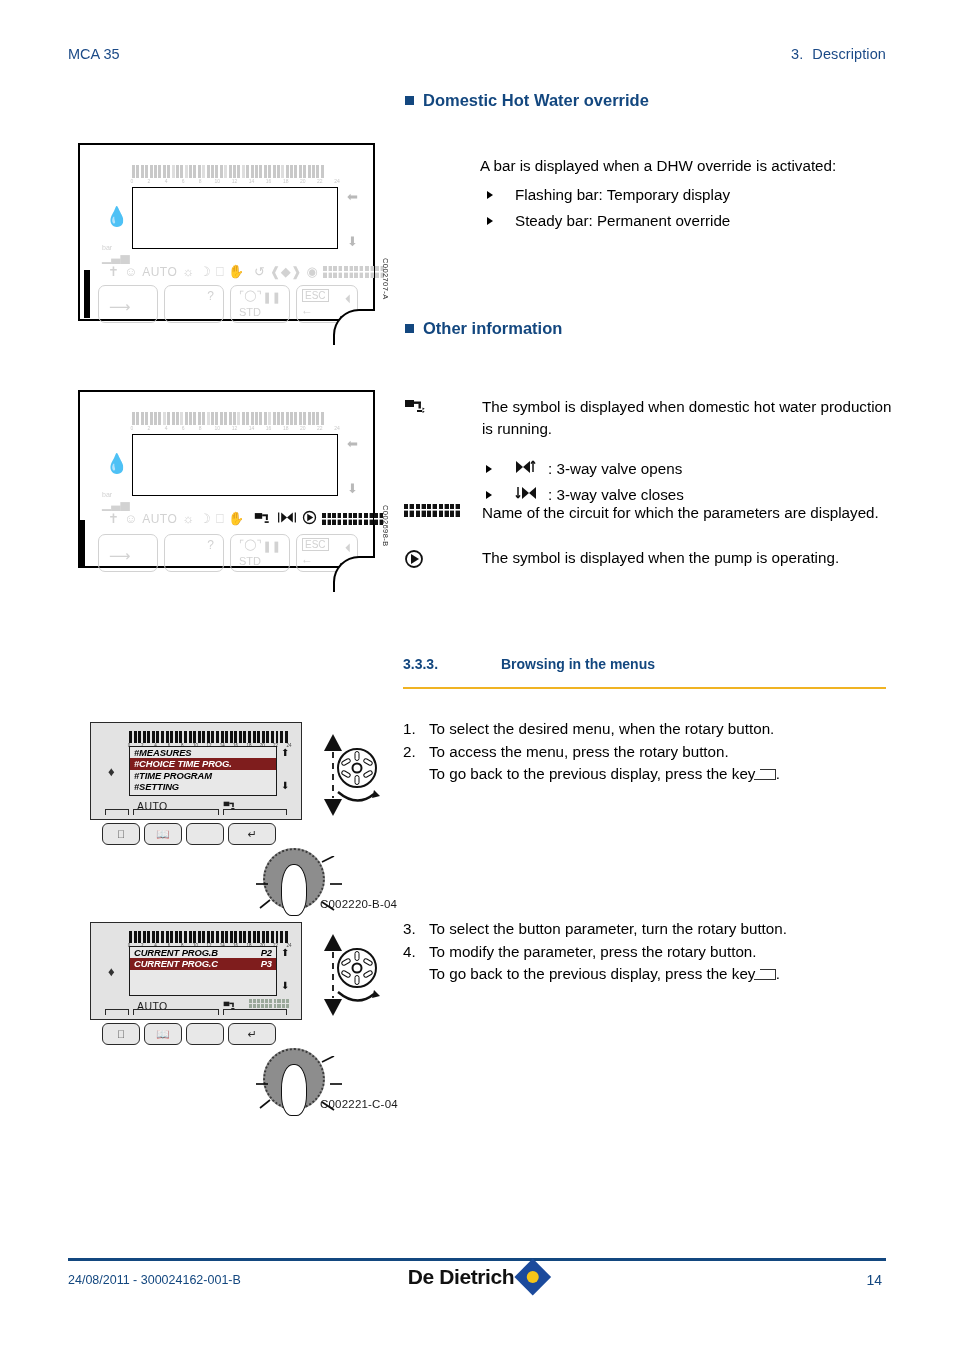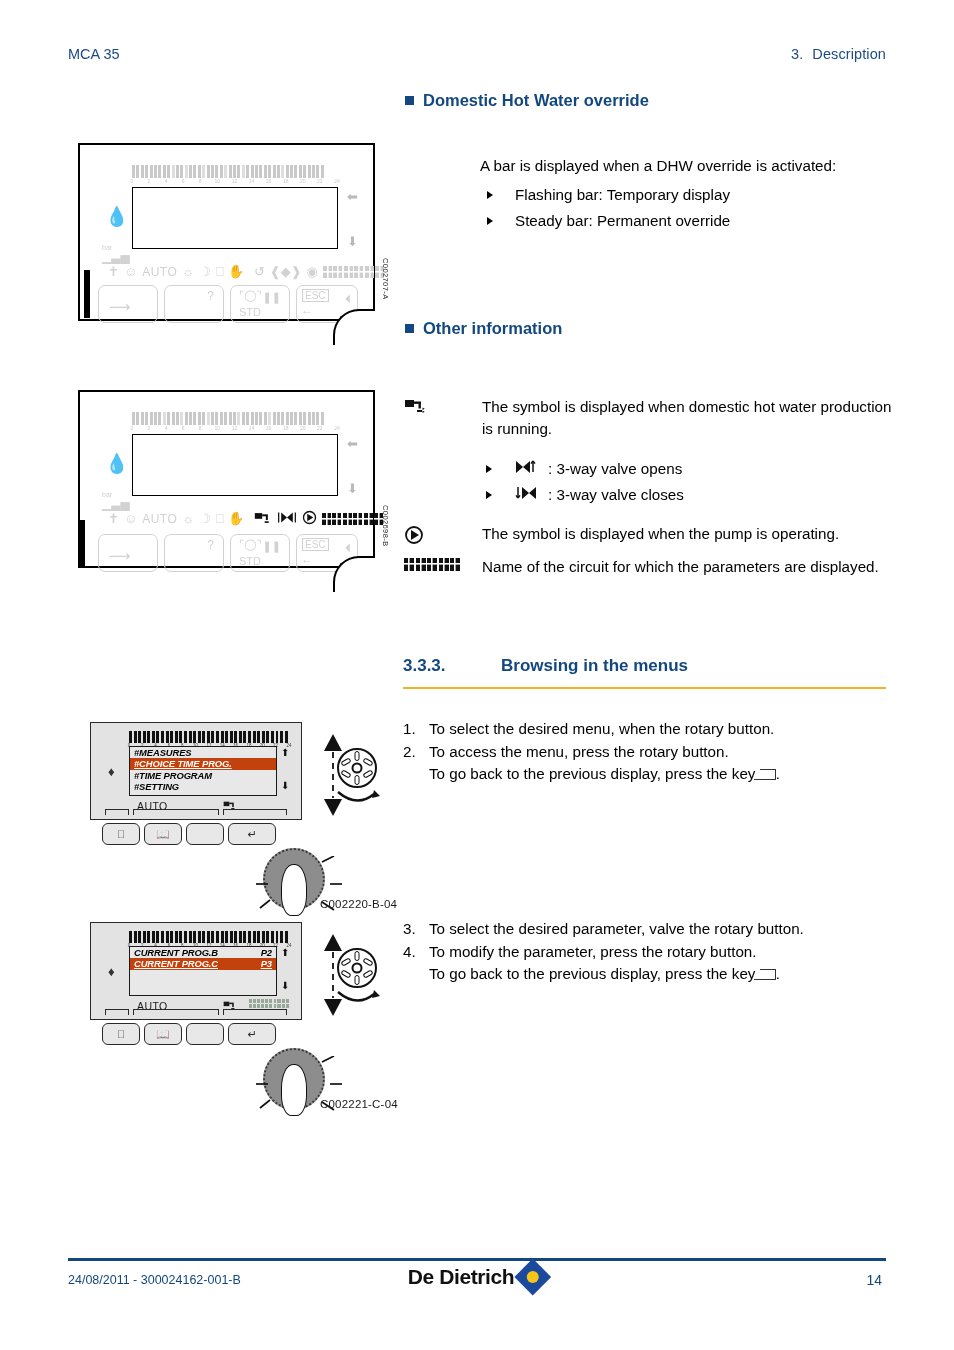--- a/index.html
+++ b/index.html
@@ -593,16 +593,6 @@
     </div>
   </div>
 
-  <div class="legend-row" style="margin-top:24px;">
-    <span class="sym">
-      <svg width="20" height="20" viewBox="0 0 20 20" aria-hidden="true">
-        <circle cx="10" cy="10" r="8" fill="none" stroke="#111" stroke-width="1.8"></circle>
-        <path d="M7 5 L7 15 L15 10 Z" fill="#111"></path>
-      </svg>
-    </span>
-    <span class="desc">The symbol is displayed when the pump is operating.</span>
-  </div>
-
   <div class="legend-row">
     <span class="sym">
       <span class="seg-block dark" style="width:10px;height:13px;"></span>
@@ -612,6 +602,16 @@
       <span class="seg-block dark" style="width:10px;height:13px;"></span>
     </span>
     <span class="desc">Name of the circuit for which the parameters are displayed.</span>
+  </div>
+
+  <div class="legend-row" style="margin-top:24px;">
+    <span class="sym">
+      <svg width="20" height="20" viewBox="0 0 20 20" aria-hidden="true">
+        <circle cx="10" cy="10" r="8" fill="none" stroke="#111" stroke-width="1.8"></circle>
+        <path d="M7 5 L7 15 L15 10 Z" fill="#111"></path>
+      </svg>
+    </span>
+    <span class="desc">The symbol is displayed when the pump is operating.</span>
   </div>
 </div>
 

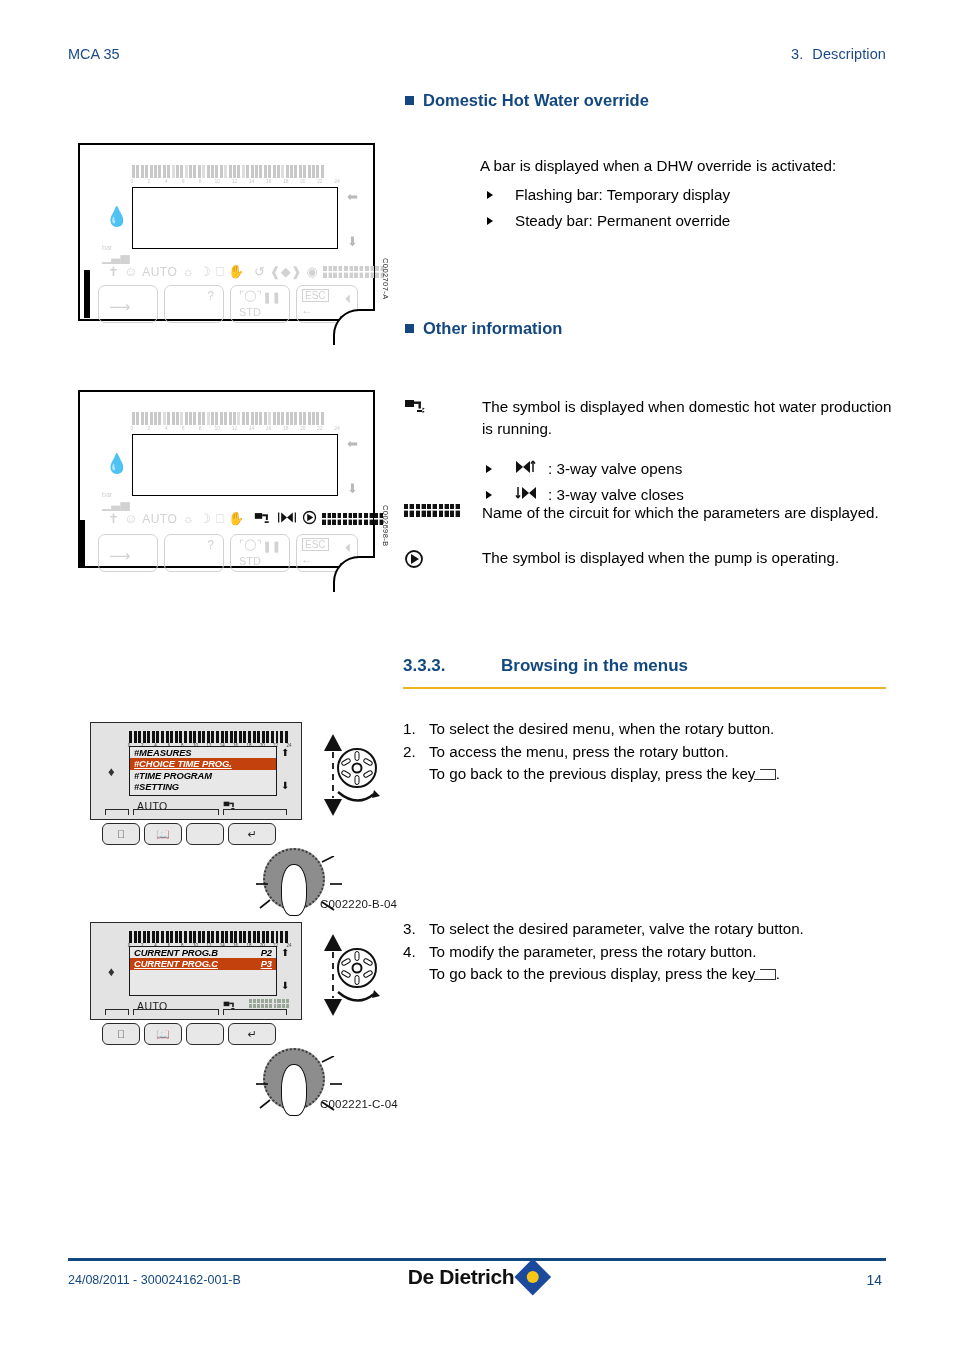--- a/index.html
+++ b/index.html
@@ -53,7 +53,7 @@
     position: absolute;
     color: #13477f;
     font-weight: bold;
-    font-size: 17px;
+    font-size: 14px;
   }
   .num-head .nh-num { display: inline-block; width: 98px; }
   .num-rule {

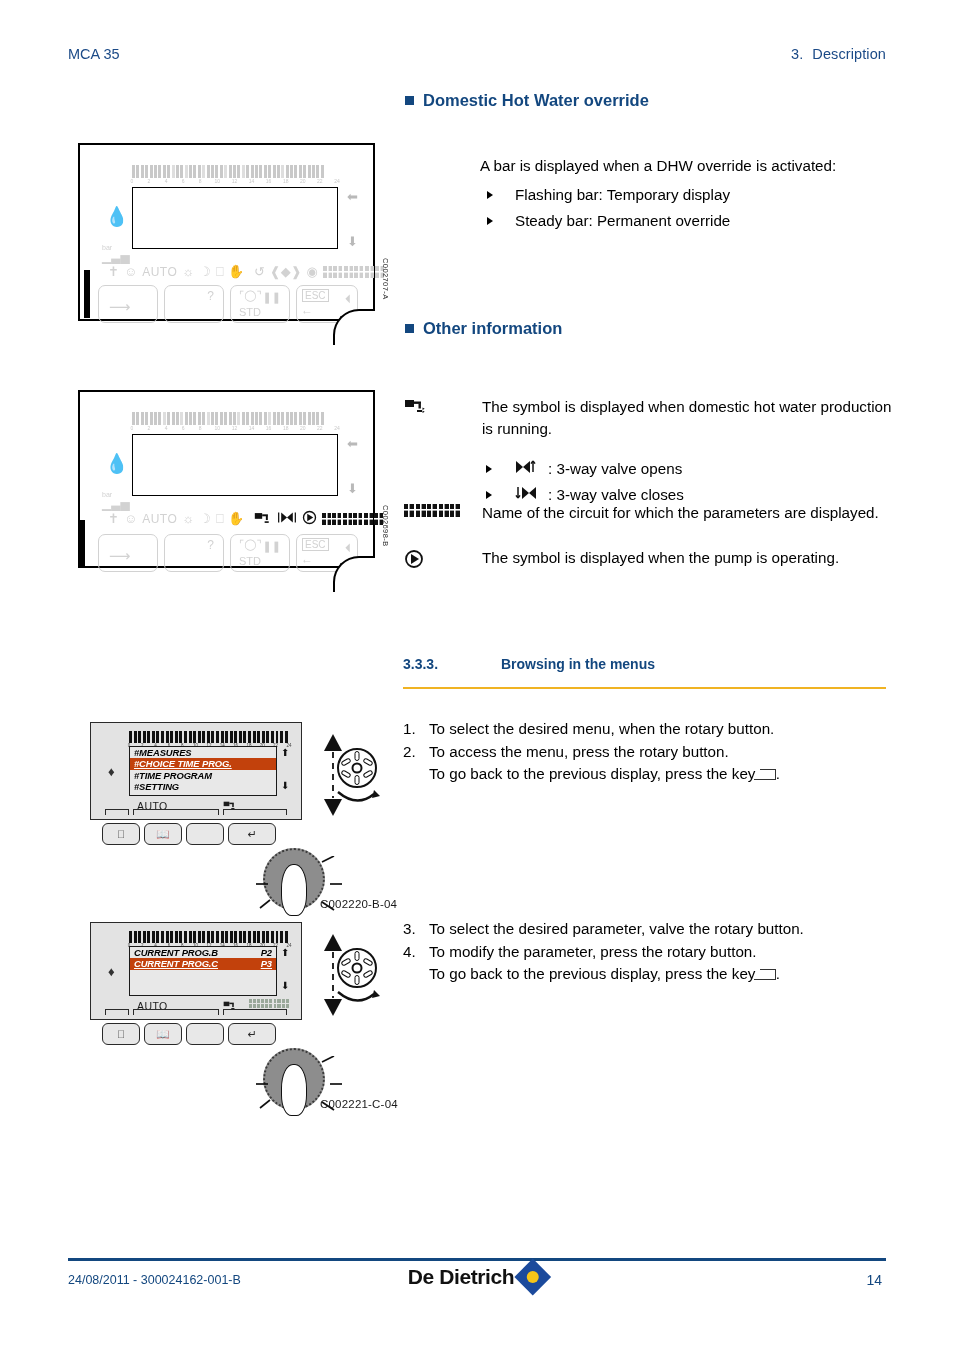--- a/index.html
+++ b/index.html
@@ -253,7 +253,7 @@
     white-space: nowrap;
     letter-spacing: -0.1px;
   }
-  .m-line.sel { background: #c2410c; color: #fff; text-decoration: underline; }
+  .m-line.sel { background: #7f1d1d; color: #fff; }
   .m-flame { position: absolute; font-size: 13px; color: #333; line-height: 1; }
   .m-arrow { position: absolute; font-size: 10px; color: #111; line-height: 1; }
   .m-auto {

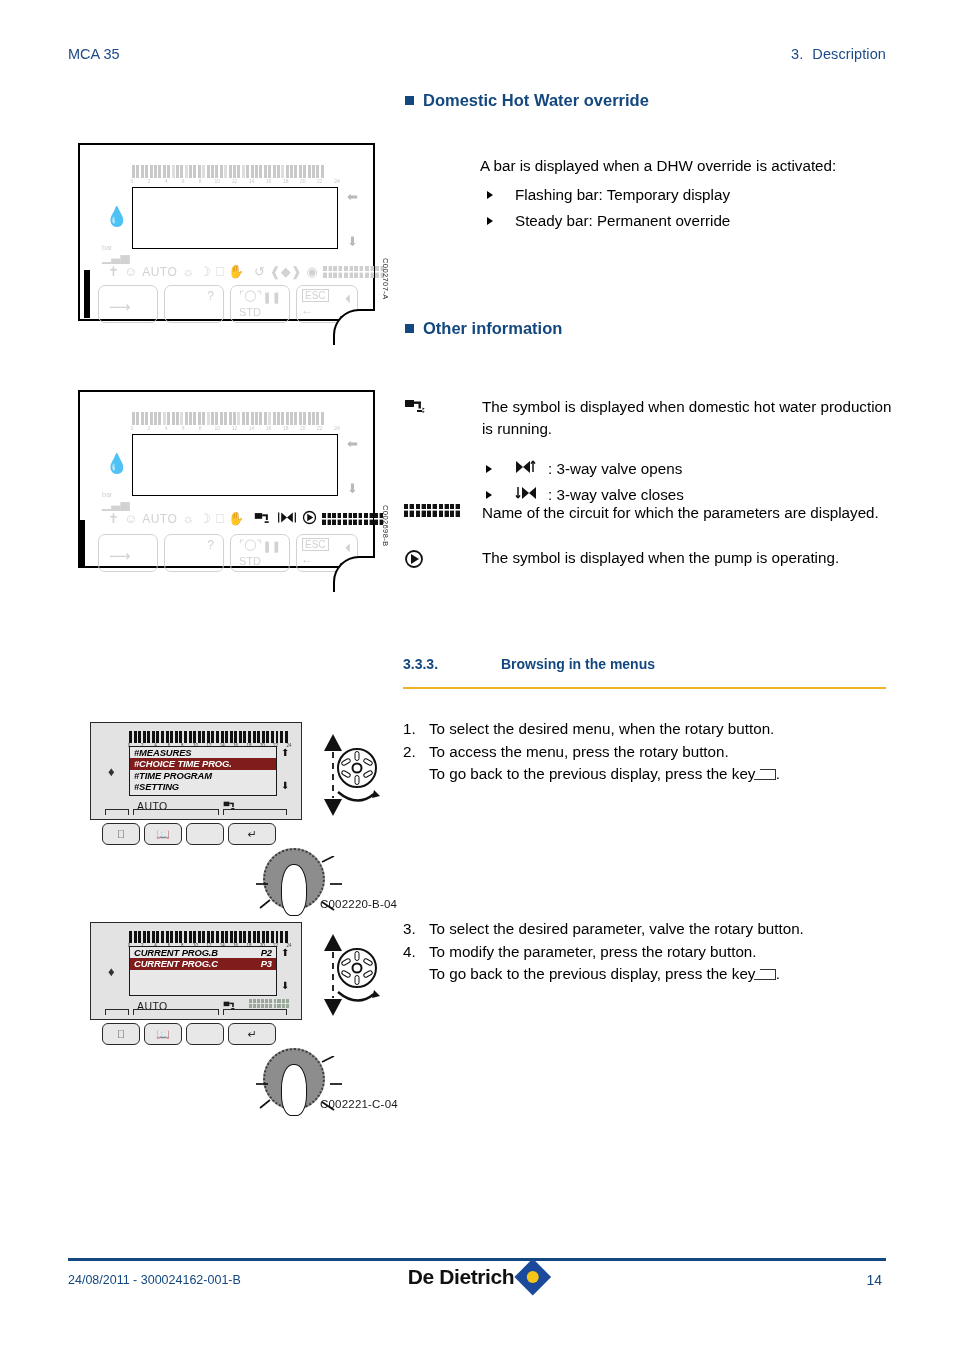--- a/index.html
+++ b/index.html
@@ -913,7 +913,7 @@
 <div class="steps" style="top:918px; left:403px; width:470px;">
   <div class="step-row">
     <span class="sn">3.</span>
-    <span>To select the desired parameter, valve the rotary button.</span>
+    <span>To select the button parameter, turn the rotary button.</span>
   </div>
   <div class="step-row">
     <span class="sn">4.</span>

